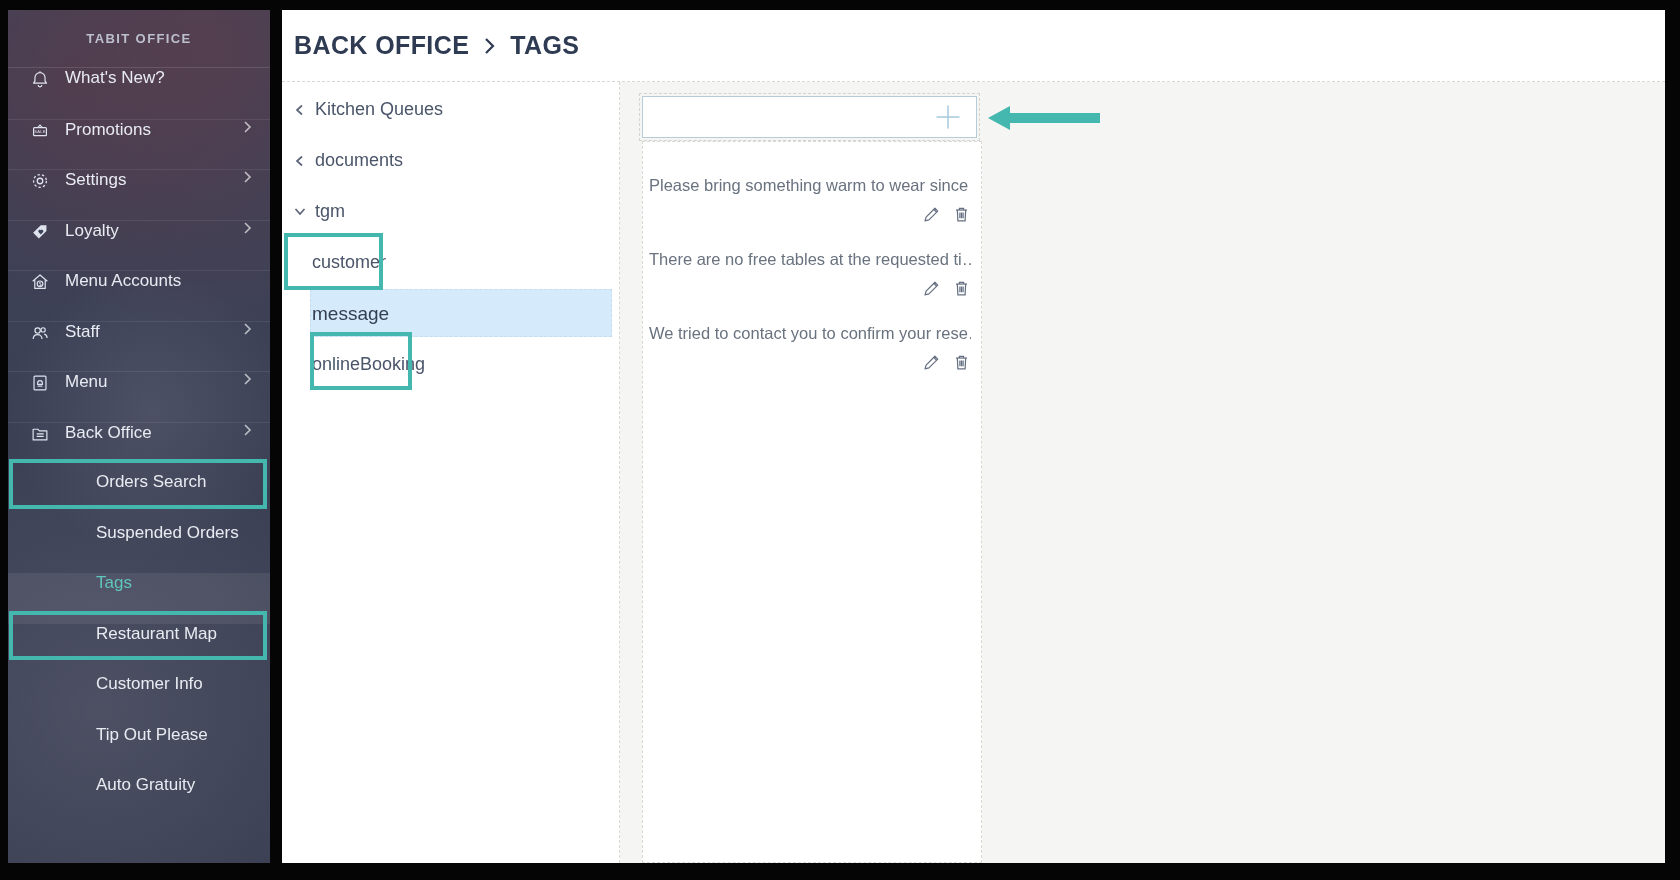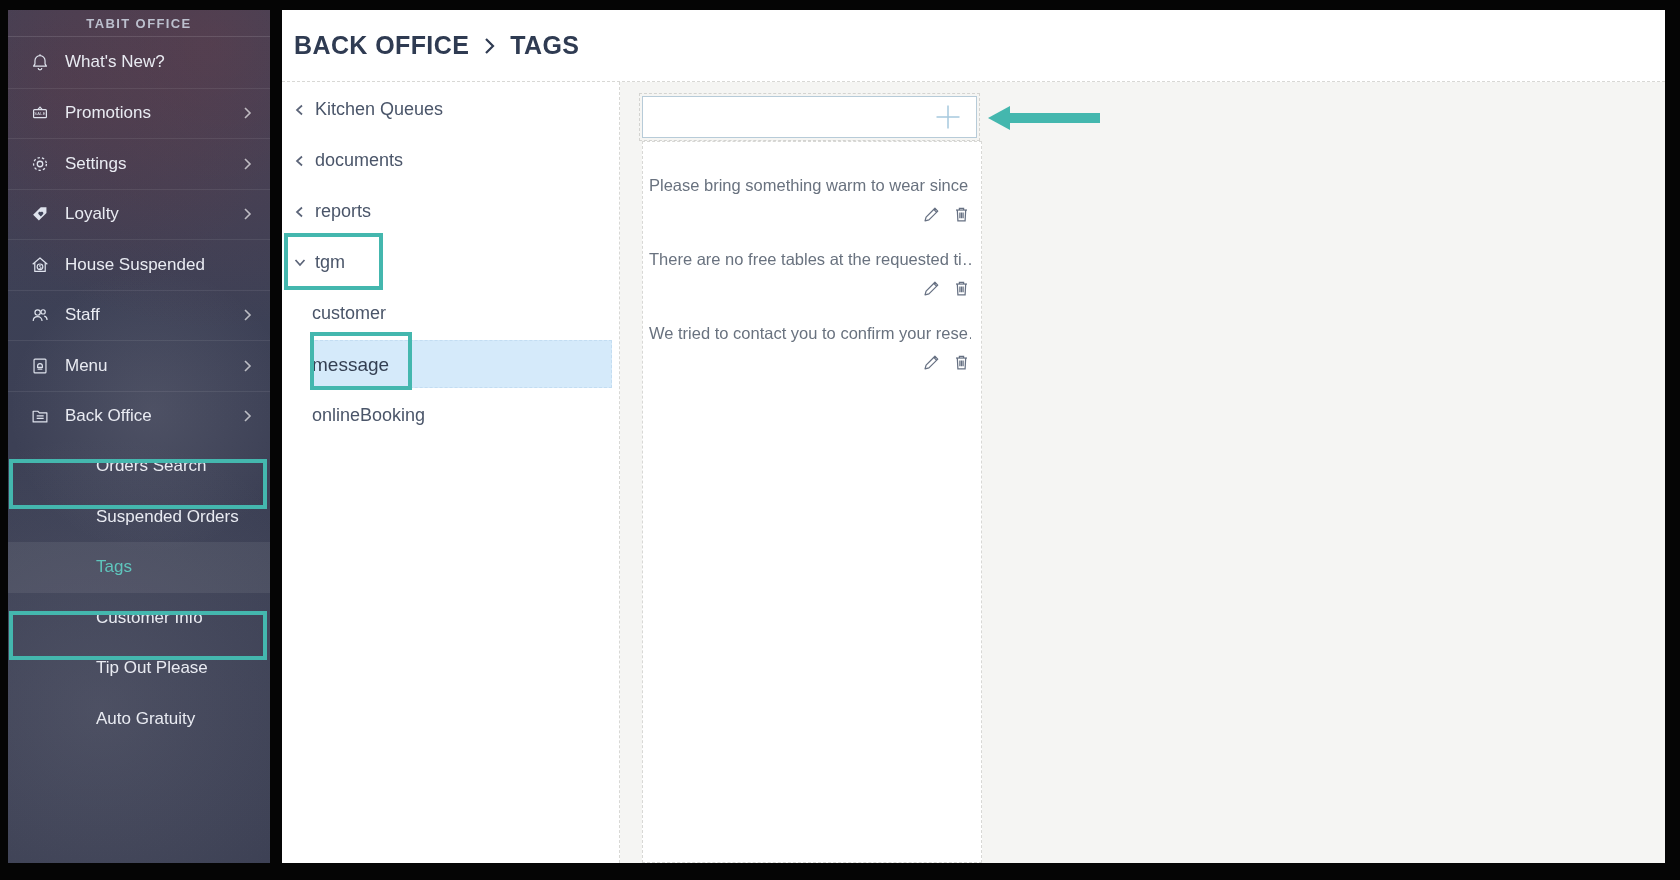--- a/index.html
+++ b/index.html
@@ -17,7 +17,7 @@
       linear-gradient(#3e4258,#3a3e52);
   }
   .side-gap { width:12px; height:100%; flex:none; background:#050505; }
-  .side-header { height:27px; display:flex; align-items:center; justify-content:center;
+  .side-header { height:58px; display:flex; align-items:center; justify-content:center;
     font-size:13px; font-weight:bold; letter-spacing:1.4px; color:#bcc0ce;
     border-bottom:1px solid rgba(255,255,255,.12); }
   .sitem { height:50.5px; display:flex; align-items:center; padding:0 18px 0 21px;

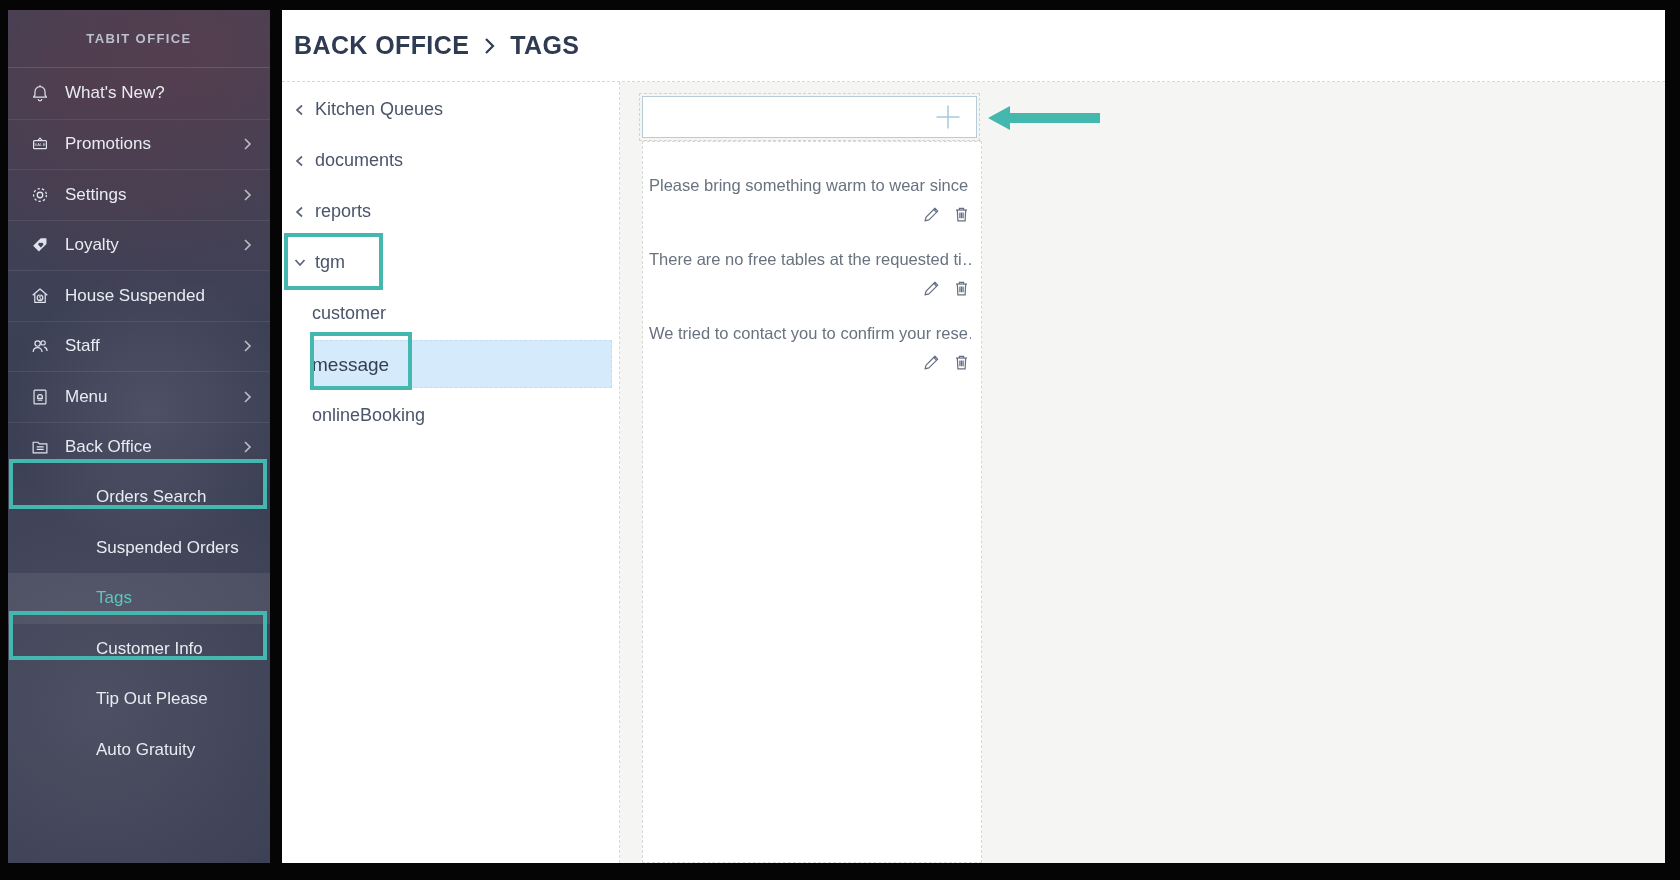--- a/index.html
+++ b/index.html
@@ -20,7 +20,7 @@
   .side-header { height:58px; display:flex; align-items:center; justify-content:center;
     font-size:13px; font-weight:bold; letter-spacing:1.4px; color:#bcc0ce;
     border-bottom:1px solid rgba(255,255,255,.12); }
-  .sitem { height:50.5px; display:flex; align-items:center; padding:0 18px 0 21px;
+  .sitem { height:50.5px; display:flex; align-items:flex-start; padding:0 18px 0 21px;
     font-size:17px; color:#e9ebf2; cursor:pointer; }
   .sitem.divider { border-top:1px solid rgba(255,255,255,.08); }
   .sitem.sub { padding-left:88px; }

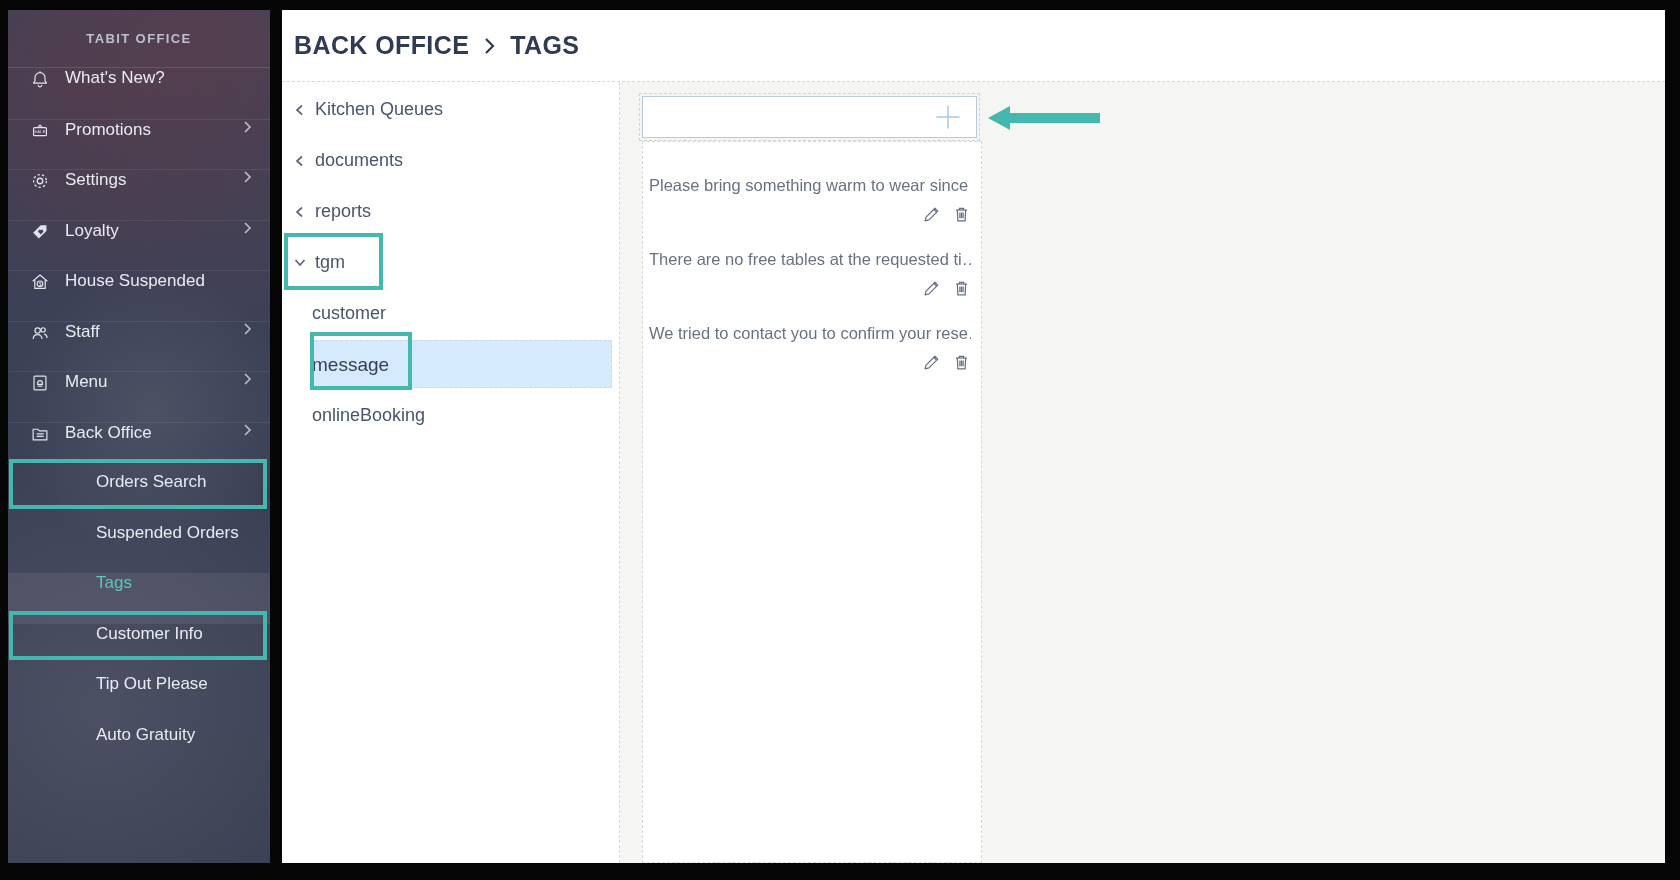--- a/index.html
+++ b/index.html
@@ -266,14 +266,6 @@
       </div>
       <div class="trow">
         <span class="tchev">
-            <svg width="11" height="12" viewBox="0 0 11 12" fill="none" stroke="#5b6478" stroke-width="1.7">
-              <polyline points="8,1.5 3,6 8,10.5"></polyline>
-            </svg>
-          </span>
-        <span class="tlabel">reports</span>
-      </div>
-      <div class="trow">
-        <span class="tchev">
             <svg width="12" height="11" viewBox="0 0 12 11" fill="none" stroke="#5b6478" stroke-width="1.7">
               <polyline points="1.5,3 6,8 10.5,3"></polyline>
             </svg>

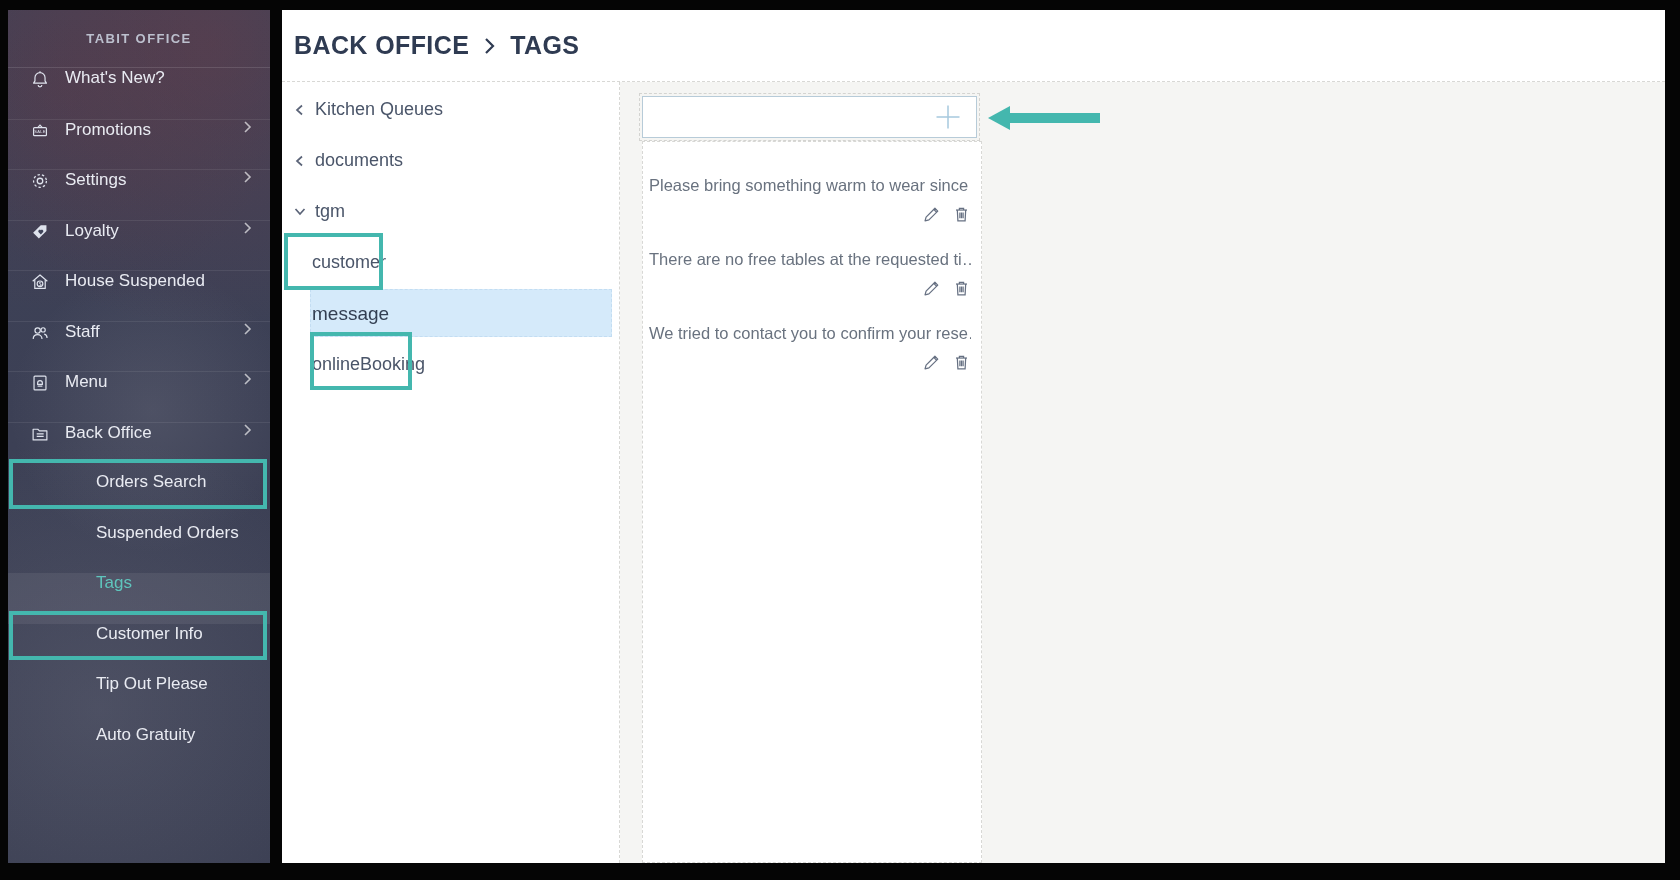--- a/index.html
+++ b/index.html
@@ -157,7 +157,7 @@
             <text x="12" y="15.9" text-anchor="middle" font-size="5.4" fill="#dfe3ed" stroke="none" font-family="Liberation Sans, sans-serif">$</text>
           </svg>
       </span>
-      <span>House Suspended</span>
+      <span>Menu Accounts</span>
     </div>
 
     <div class="sitem divider">

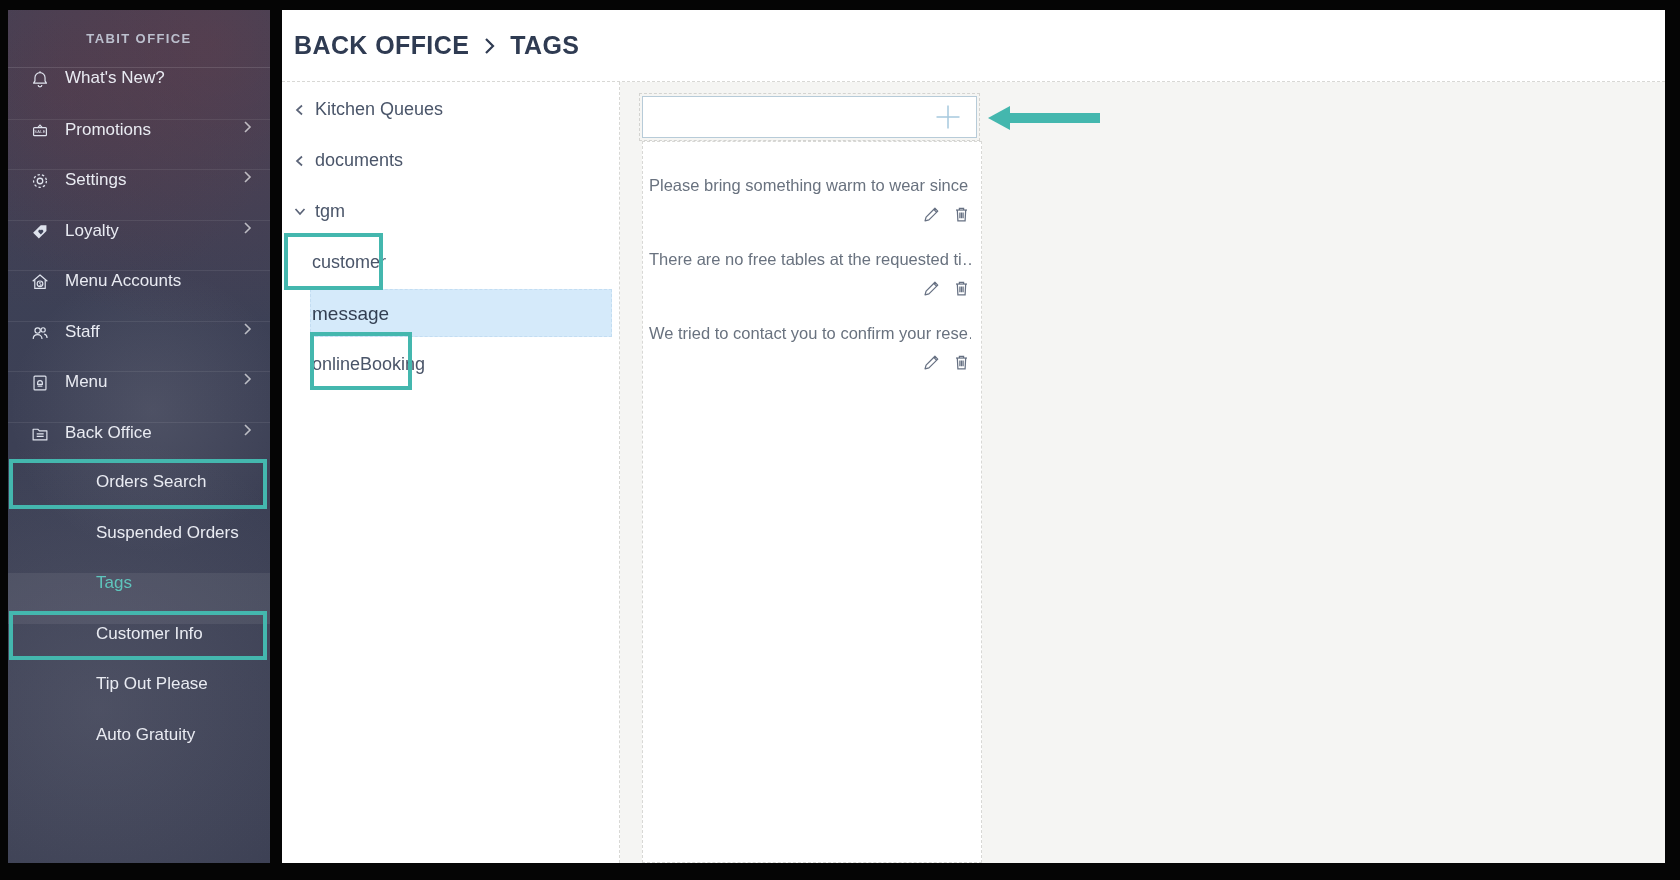--- a/index.html
+++ b/index.html
@@ -218,6 +218,9 @@
       <span>Tags</span>
     </div>
     <div class="sitem sub">
+      <span>Restaurant Map</span>
+    </div>
+    <div class="sitem sub">
       <span>Customer Info</span>
     </div>
     <div class="sitem sub">

